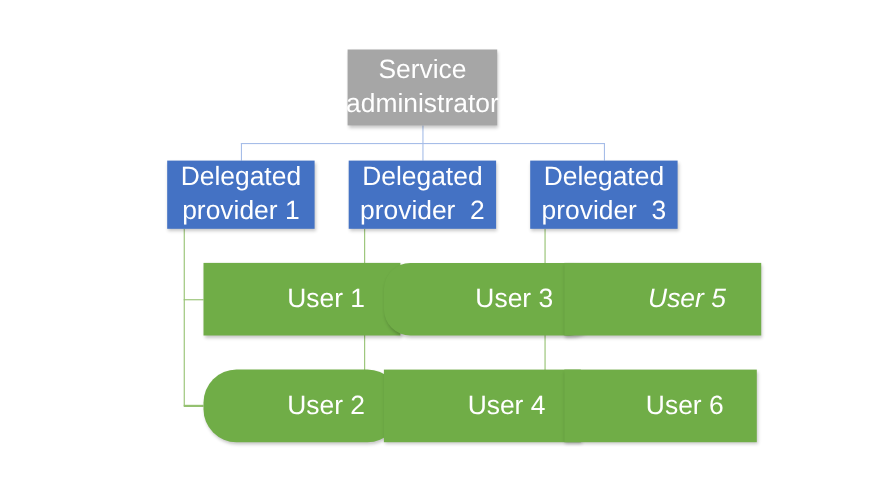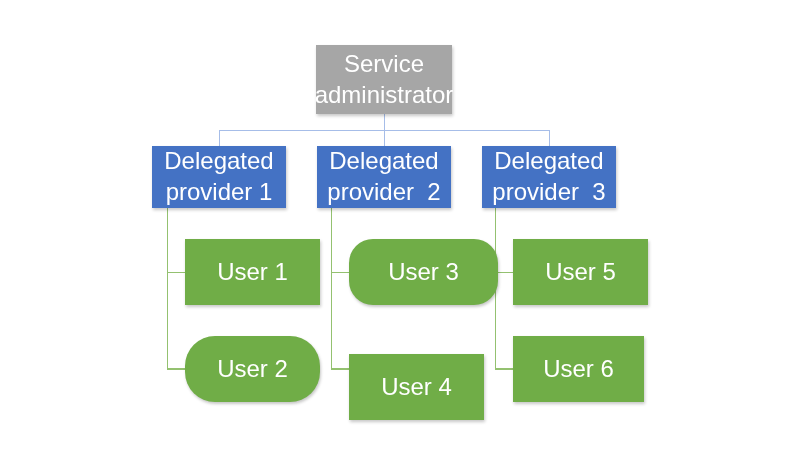--- a/index.html
+++ b/index.html
@@ -29,7 +29,7 @@
   }
   .admin    { background: var(--admin-fill, #a6a6a6); }
   .provider { background: var(--provider-fill, #4472c4); }
-  .user     { background: var(--user-fill, #70ad47); }
+  .user     { background: var(--user-fill, #70ad47); padding-left: 44px; }
 
   .line { position: absolute; }
   .line.blue  { background: var(--connector-blue, #a6bde8); }

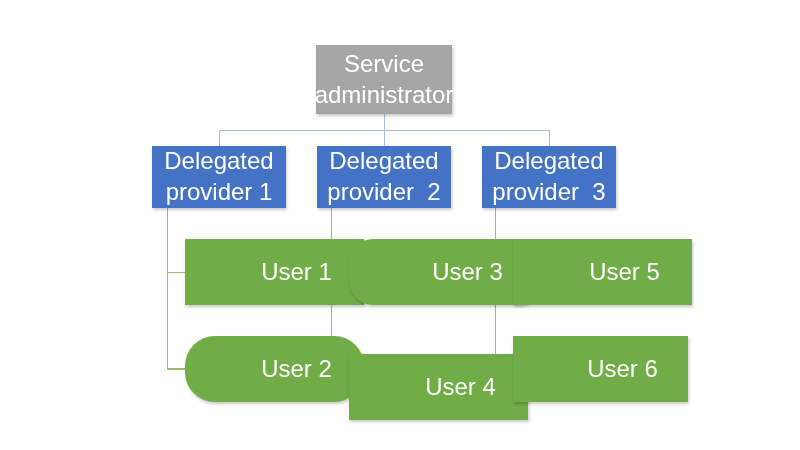--- a/index.html
+++ b/index.html
@@ -44,7 +44,7 @@
   .pos-u2    { left: 185px; top: 336px; width: 135px; height: 66px; border-radius: 30px; }
   .pos-u3    { left: 349px; top: 239px; width: 149px; height: 66px; border-radius: 24px; }
   .pos-u4    { left: 349px; top: 336px; width: 135px; height: 66px; margin-top: 18px; }
-  .pos-u5    { left: 513px; top: 239px; width: 135px; height: 66px; }
+  .pos-u5    { left: 513px; top: 239px; width: 135px; height: 66px; font-style: italic; }
   .pos-u6    { left: 513px; top: 336px; width: 131px; height: 66px; }
 
   

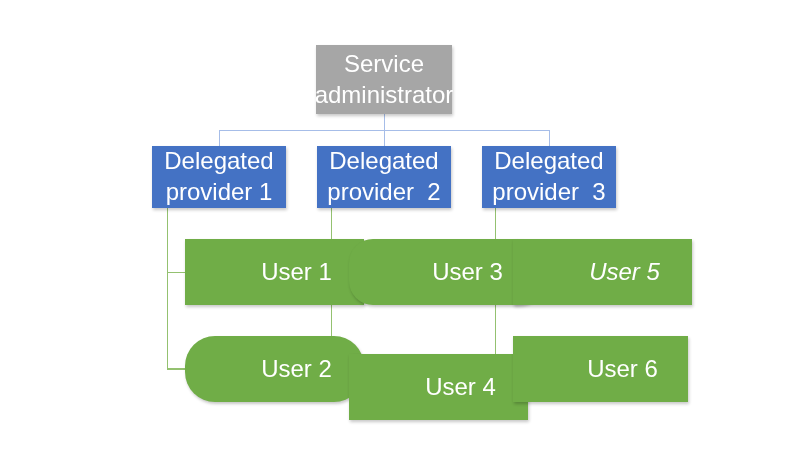--- a/index.html
+++ b/index.html
@@ -43,7 +43,7 @@
   .pos-u1    { left: 185px; top: 239px; width: 135px; height: 66px; }
   .pos-u2    { left: 185px; top: 336px; width: 135px; height: 66px; border-radius: 30px; }
   .pos-u3    { left: 349px; top: 239px; width: 149px; height: 66px; border-radius: 24px; }
-  .pos-u4    { left: 349px; top: 336px; width: 135px; height: 66px; margin-top: 18px; }
+  .pos-u4    { left: 349px; top: 336px; width: 135px; height: 66px; }
   .pos-u5    { left: 513px; top: 239px; width: 135px; height: 66px; font-style: italic; }
   .pos-u6    { left: 513px; top: 336px; width: 131px; height: 66px; }
 

